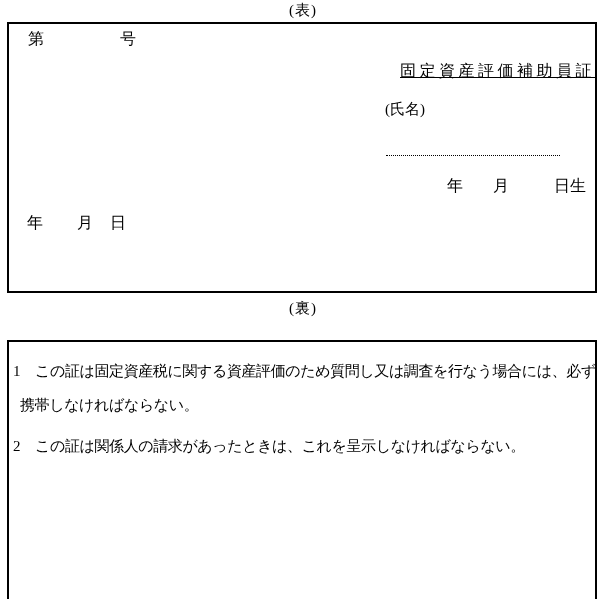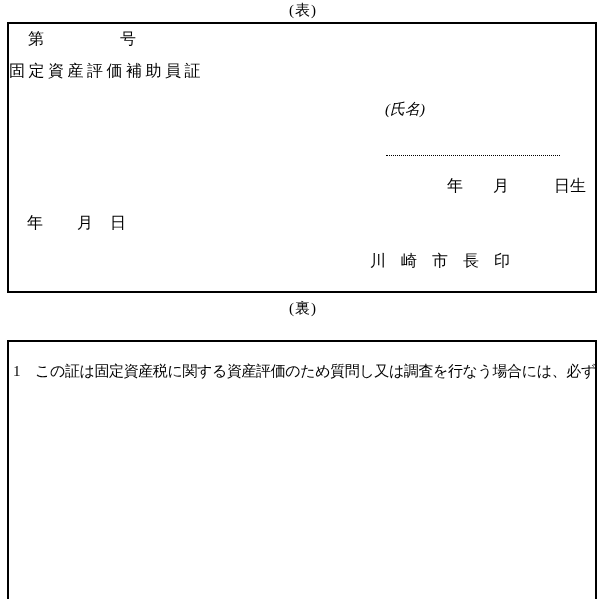--- a/index.html
+++ b/index.html
@@ -41,10 +41,11 @@
     left: 0;
     width: 586px;
     top: 38px;
-    text-align: left;
+    text-align: right;
     font-size: 16px;
     letter-spacing: 3.5px;
     line-height: 18px;
+    text-decoration: underline;
   }
   .mayor {
     letter-spacing: 15px;

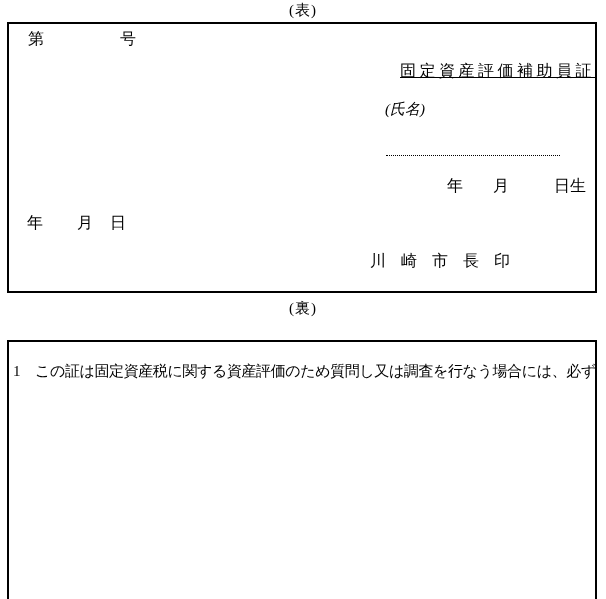--- a/index.html
+++ b/index.html
@@ -35,7 +35,7 @@
   .card-front { top: 22px; height: 271px; }
   .card-back  { top: 340px; height: 269px; }
   .abs { position: absolute; white-space: nowrap; }
-  .fs15 { font-size: 15px; line-height: 17px; font-style: italic; }
+  .fs15 { font-size: 15px; line-height: 17px; }
   .fs16 { font-size: 16px; line-height: 18px; }
   .cert-title {
     left: 0;

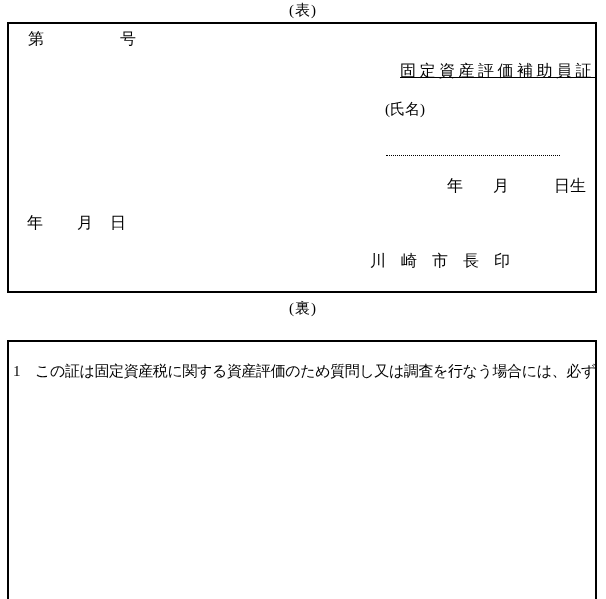--- a/index.html
+++ b/index.html
@@ -94,7 +94,6 @@
     <span class="abs fs16" style="left:68px; top:190px;">月</span>
     <span class="abs fs16" style="left:101px; top:190px;">日</span>
 
-    <span class="abs fs16 mayor" style="left:361px; top:228px;">川崎市長印</span>
   </div>
 
   <div class="side-label" style="top:300px;">(裏)</div>

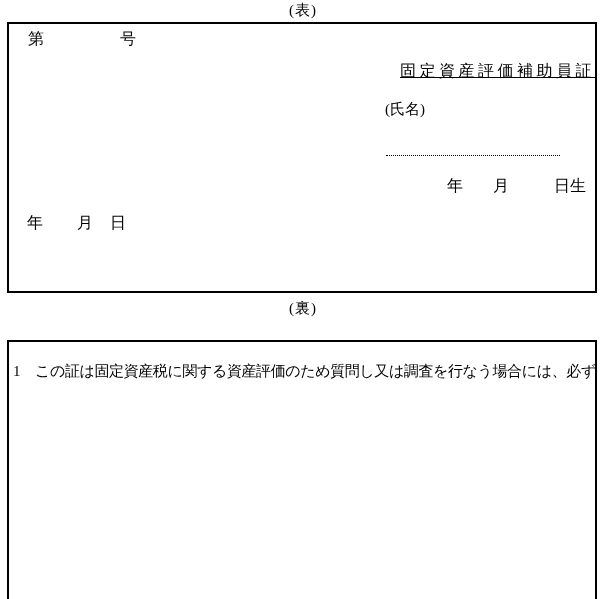--- a/index.html
+++ b/index.html
@@ -103,6 +103,7 @@
     <div class="abs back-text" style="left:4px; top:21px;">
       <span class="item-no">1</span><span>この証は固定資産税に関する資産評価のため質問し又は調査を行なう場合には、必ず</span>
     </div>
+    <div class="abs back-text" style="left:11px; top:55px;">携帯しなければならない。</div>
 
 
 

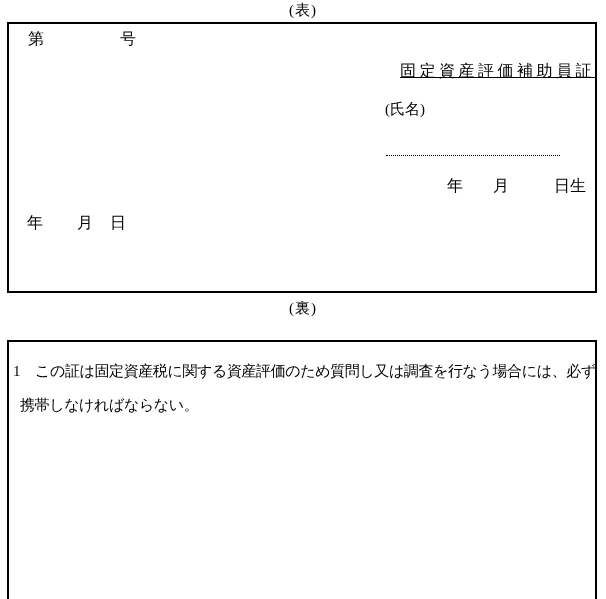--- a/index.html
+++ b/index.html
@@ -105,6 +105,9 @@
     </div>
     <div class="abs back-text" style="left:11px; top:55px;">携帯しなければならない。</div>
 
+    <div class="abs back-text" style="left:4px; top:96px;">
+      <span class="item-no">2</span><span>この証は関係人の請求があったときは、これを呈示しなければならない。</span>
+    </div>
 
 
   </div>

